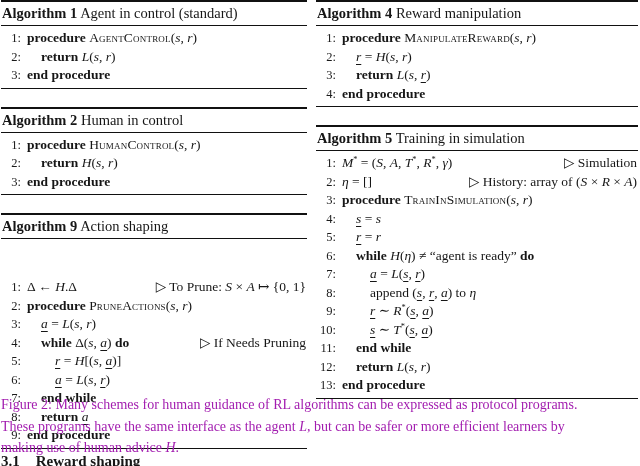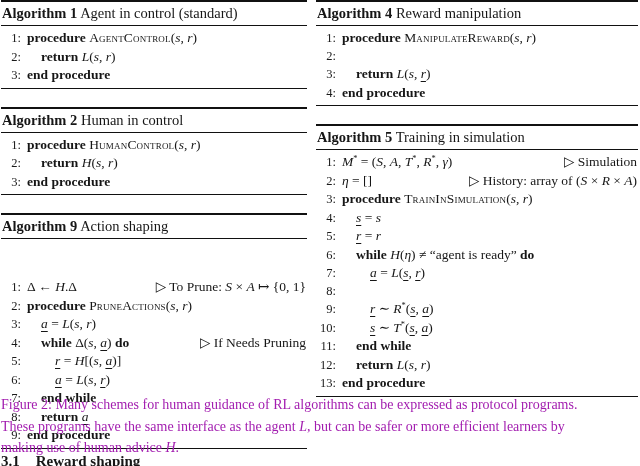--- a/index.html
+++ b/index.html
@@ -178,6 +178,7 @@
           </div>
           <div class="code-line">
             <span class="line-num">2:</span>
+            <span class="line-code" style="padding-left: 14px;"><u><i>r</i></u> = <i>H</i>(<i>s</i>, <i>r</i>)</span>
           </div>
           <div class="code-line">
             <span class="line-num">3:</span>

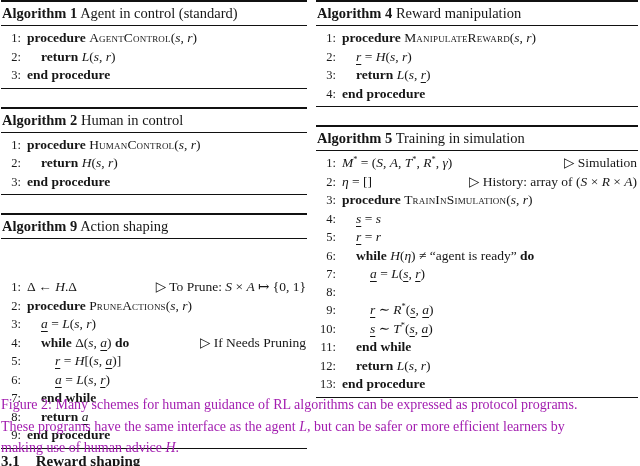--- a/index.html
+++ b/index.html
@@ -225,6 +225,7 @@
           </div>
           <div class="code-line">
             <span class="line-num">8:</span>
+            <span class="line-code" style="padding-left: 28px;">append (<u><i>s</i></u>, <u><i>r</i></u>, <u><i>a</i></u>) to <i>η</i></span>
           </div>
           <div class="code-line">
             <span class="line-num">9:</span>

